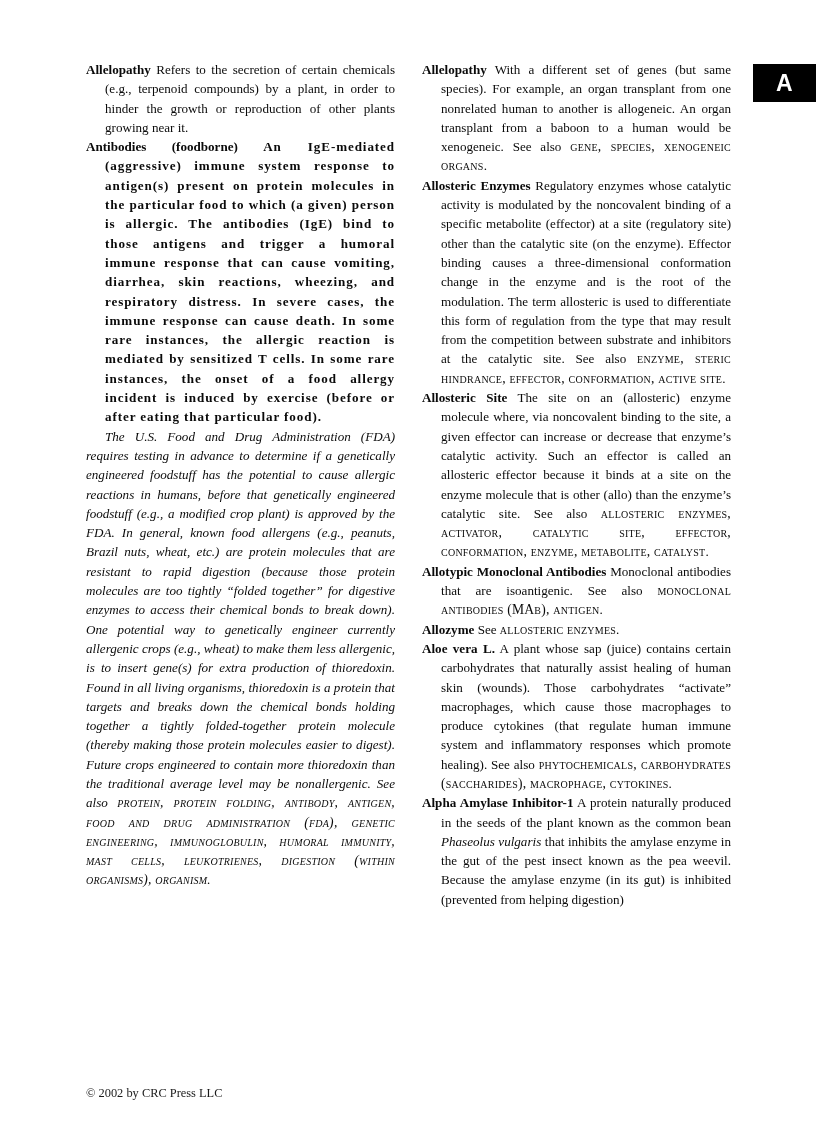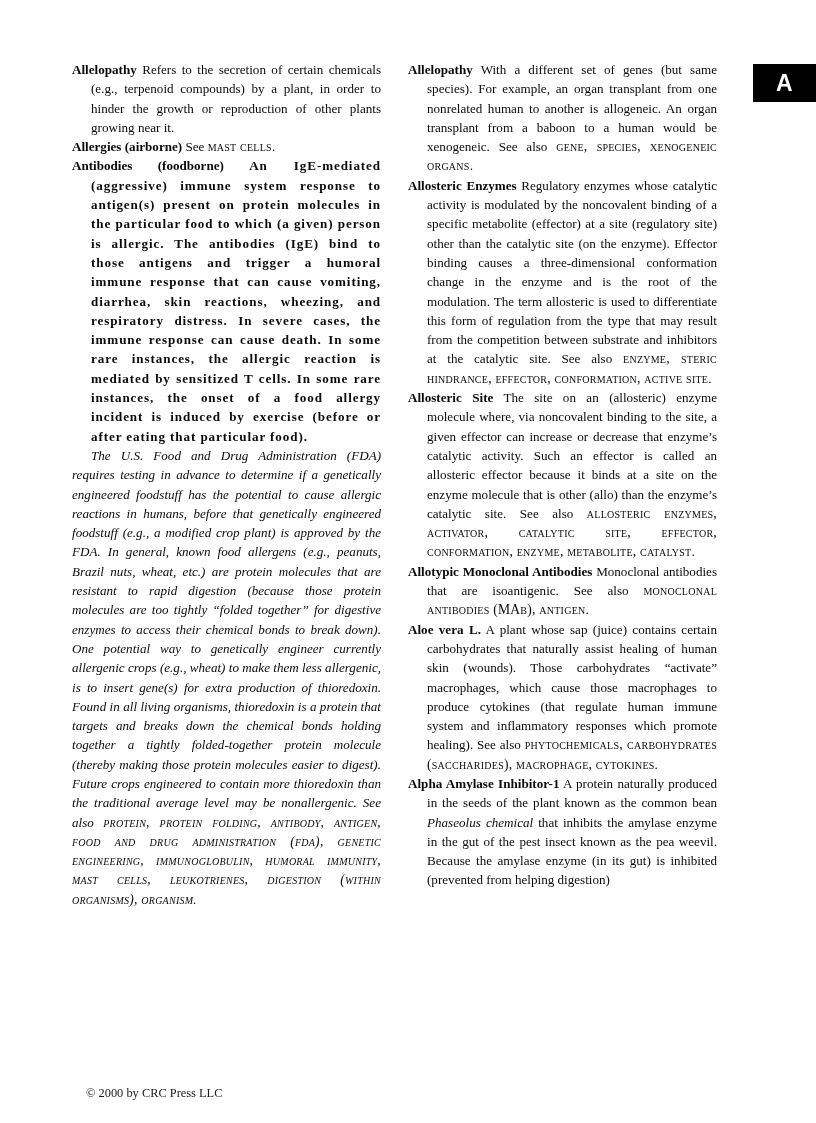--- a/index.html
+++ b/index.html
@@ -39,12 +39,11 @@
   
   .columns {
     position: absolute;
-    left: 72px;
+    left: 86px;
     top: 60px;
     width: 645px;
     display: flex;
-    gap: 15px;
-    justify-content: space-between;
+    gap: 27px;
   }
 
   .column {

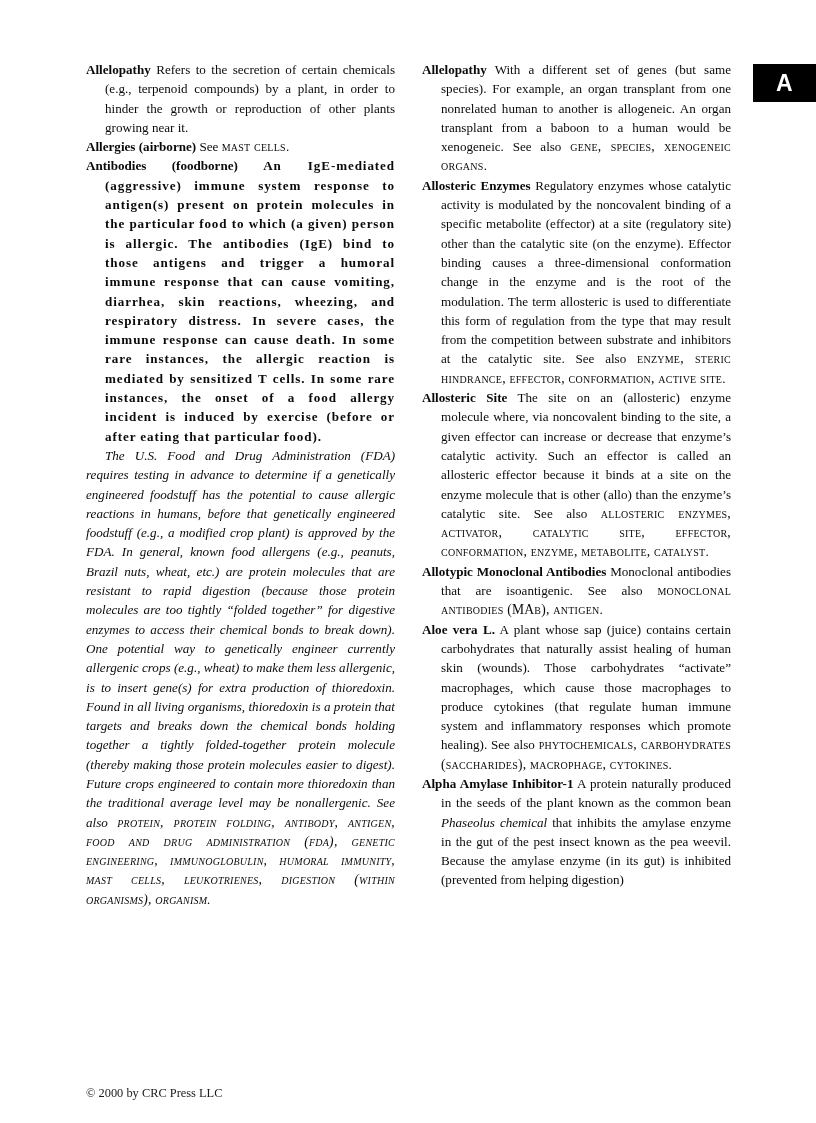--- a/index.html
+++ b/index.html
@@ -121,10 +121,6 @@
         <span>Refers to the secretion of certain chemicals (e.g., terpenoid compounds) by a plant, in order to hinder the growth or reproduction of other plants growing near it.</span>
       </p>
 
-      <p class="entry">
-        <span class="term">Allergies (airborne)</span>
-        <span>See </span><span class="sc">mast cells</span><span>.</span>
-      </p>
 
       <p class="entry">
         <span class="term">Antibodies (foodborne)</span>

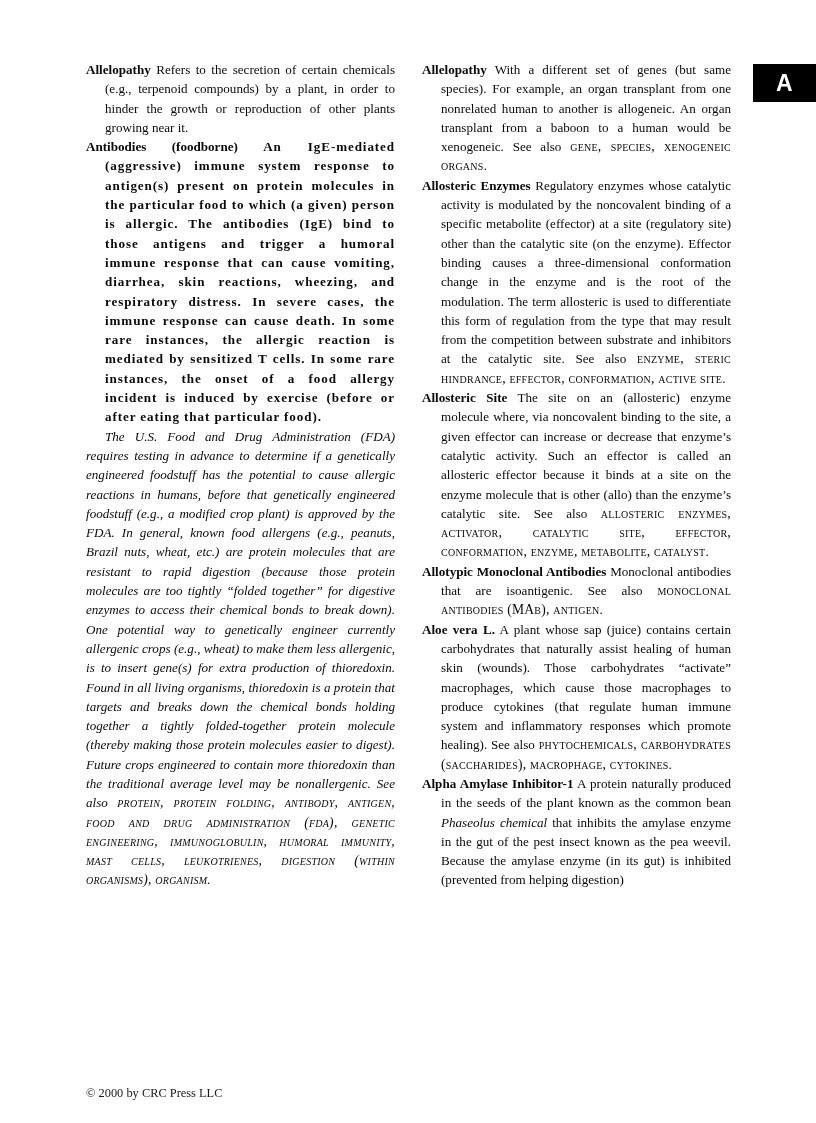--- a/index.html
+++ b/index.html
@@ -156,6 +156,10 @@
         <span>Monoclonal antibodies that are isoantigenic. See also </span><span class="sc">monoclonal antibodies (MAb), antigen</span><span>.</span>
       </p>
 
+      <p class="entry">
+        <span class="term">Allozyme</span>
+        <span>See </span><span class="sc">allosteric enzymes</span><span>.</span>
+      </p>
 
       <p class="entry">
         <span class="term-italic">Aloe vera L.</span>

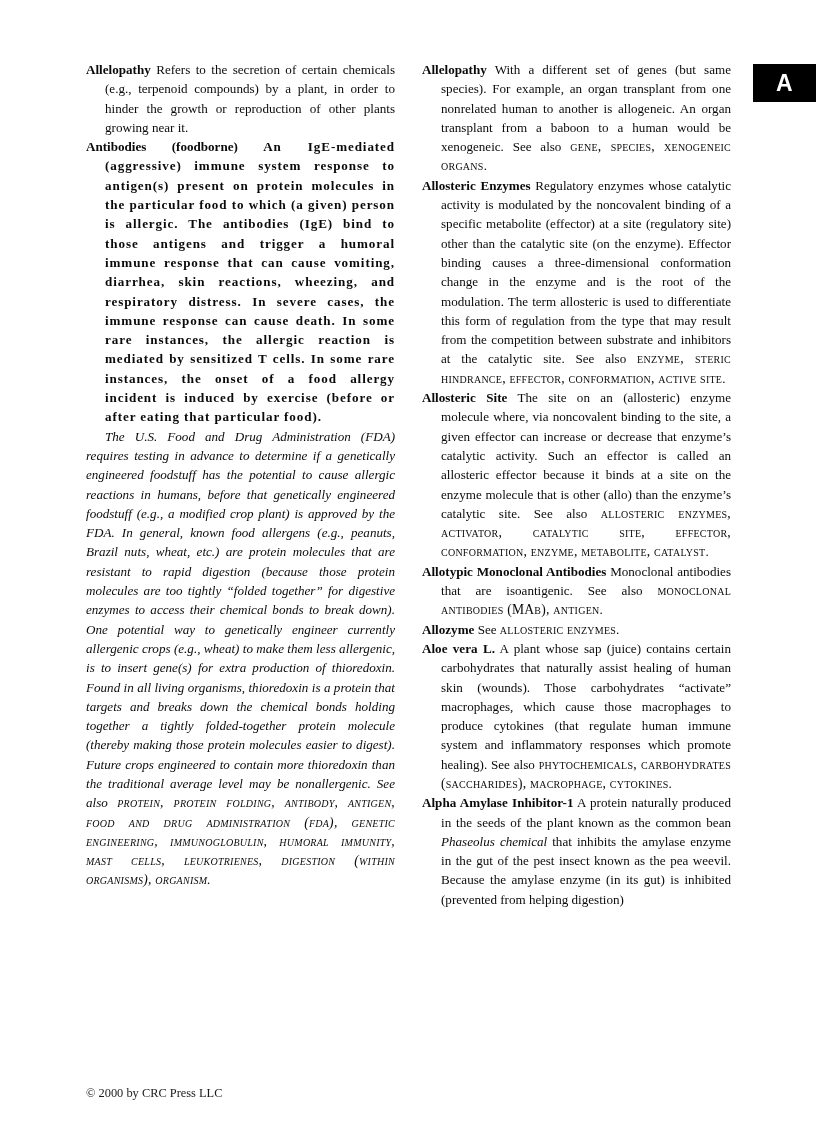--- a/index.html
+++ b/index.html
@@ -168,7 +168,7 @@
 
       <p class="entry">
         <span class="term">Alpha Amylase Inhibitor-1</span>
-        <span>A protein naturally produced in the seeds of the plant known as the common bean </span><span class="it">Phaseolus chemical</span><span> that inhibits the amylase enzyme in the gut of the pest insect known as the pea weevil. Because the amylase enzyme (in its gut) is inhibited (prevented from helping digestion)</span>
+        <span>A protein naturally produced in the seeds of the plant known as the common bean </span><span class="it">Phaseolus vulgaris</span><span> that inhibits the amylase enzyme in the gut of the pest insect known as the pea weevil. Because the amylase enzyme (in its gut) is inhibited (prevented from helping digestion)</span>
       </p>
 
     </div>

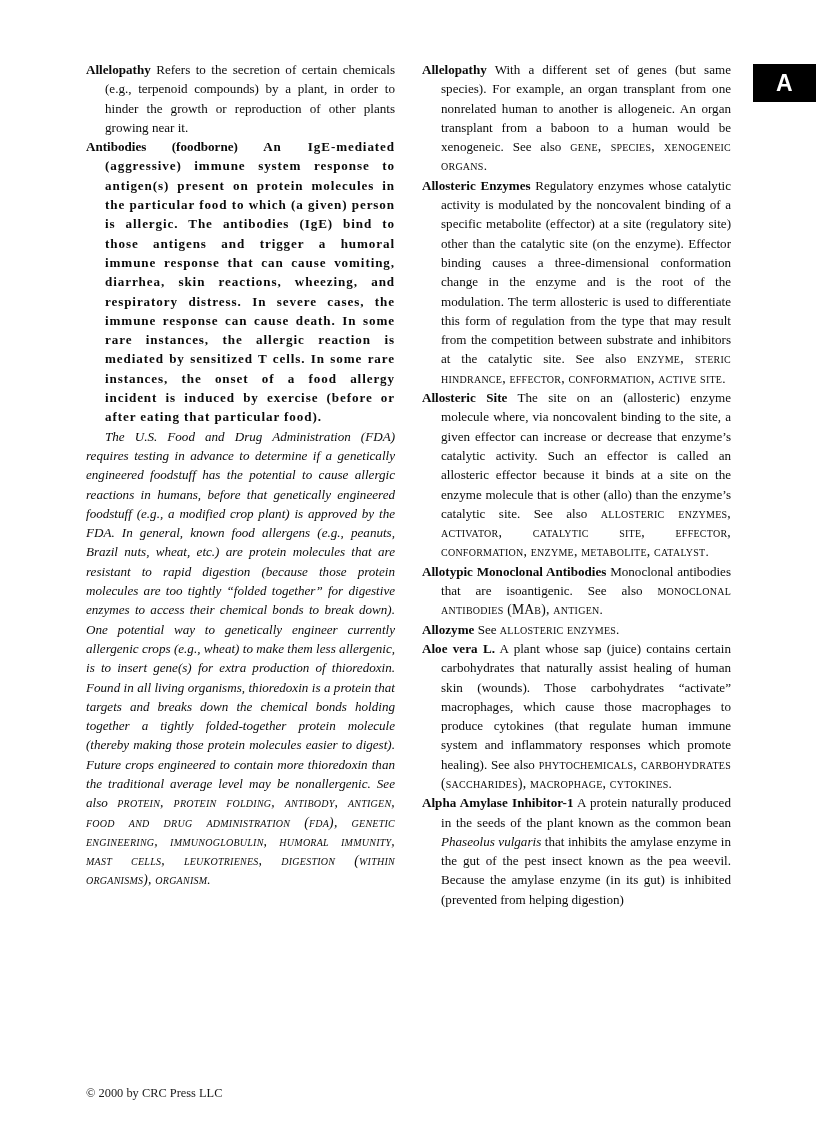--- a/index.html
+++ b/index.html
@@ -175,7 +175,7 @@
 
   </div>
 
-  <div class="footer">© 2000 by CRC Press LLC</div>
+  <div class="footer">© 2002 by CRC Press LLC</div>
 
 </div>
 

